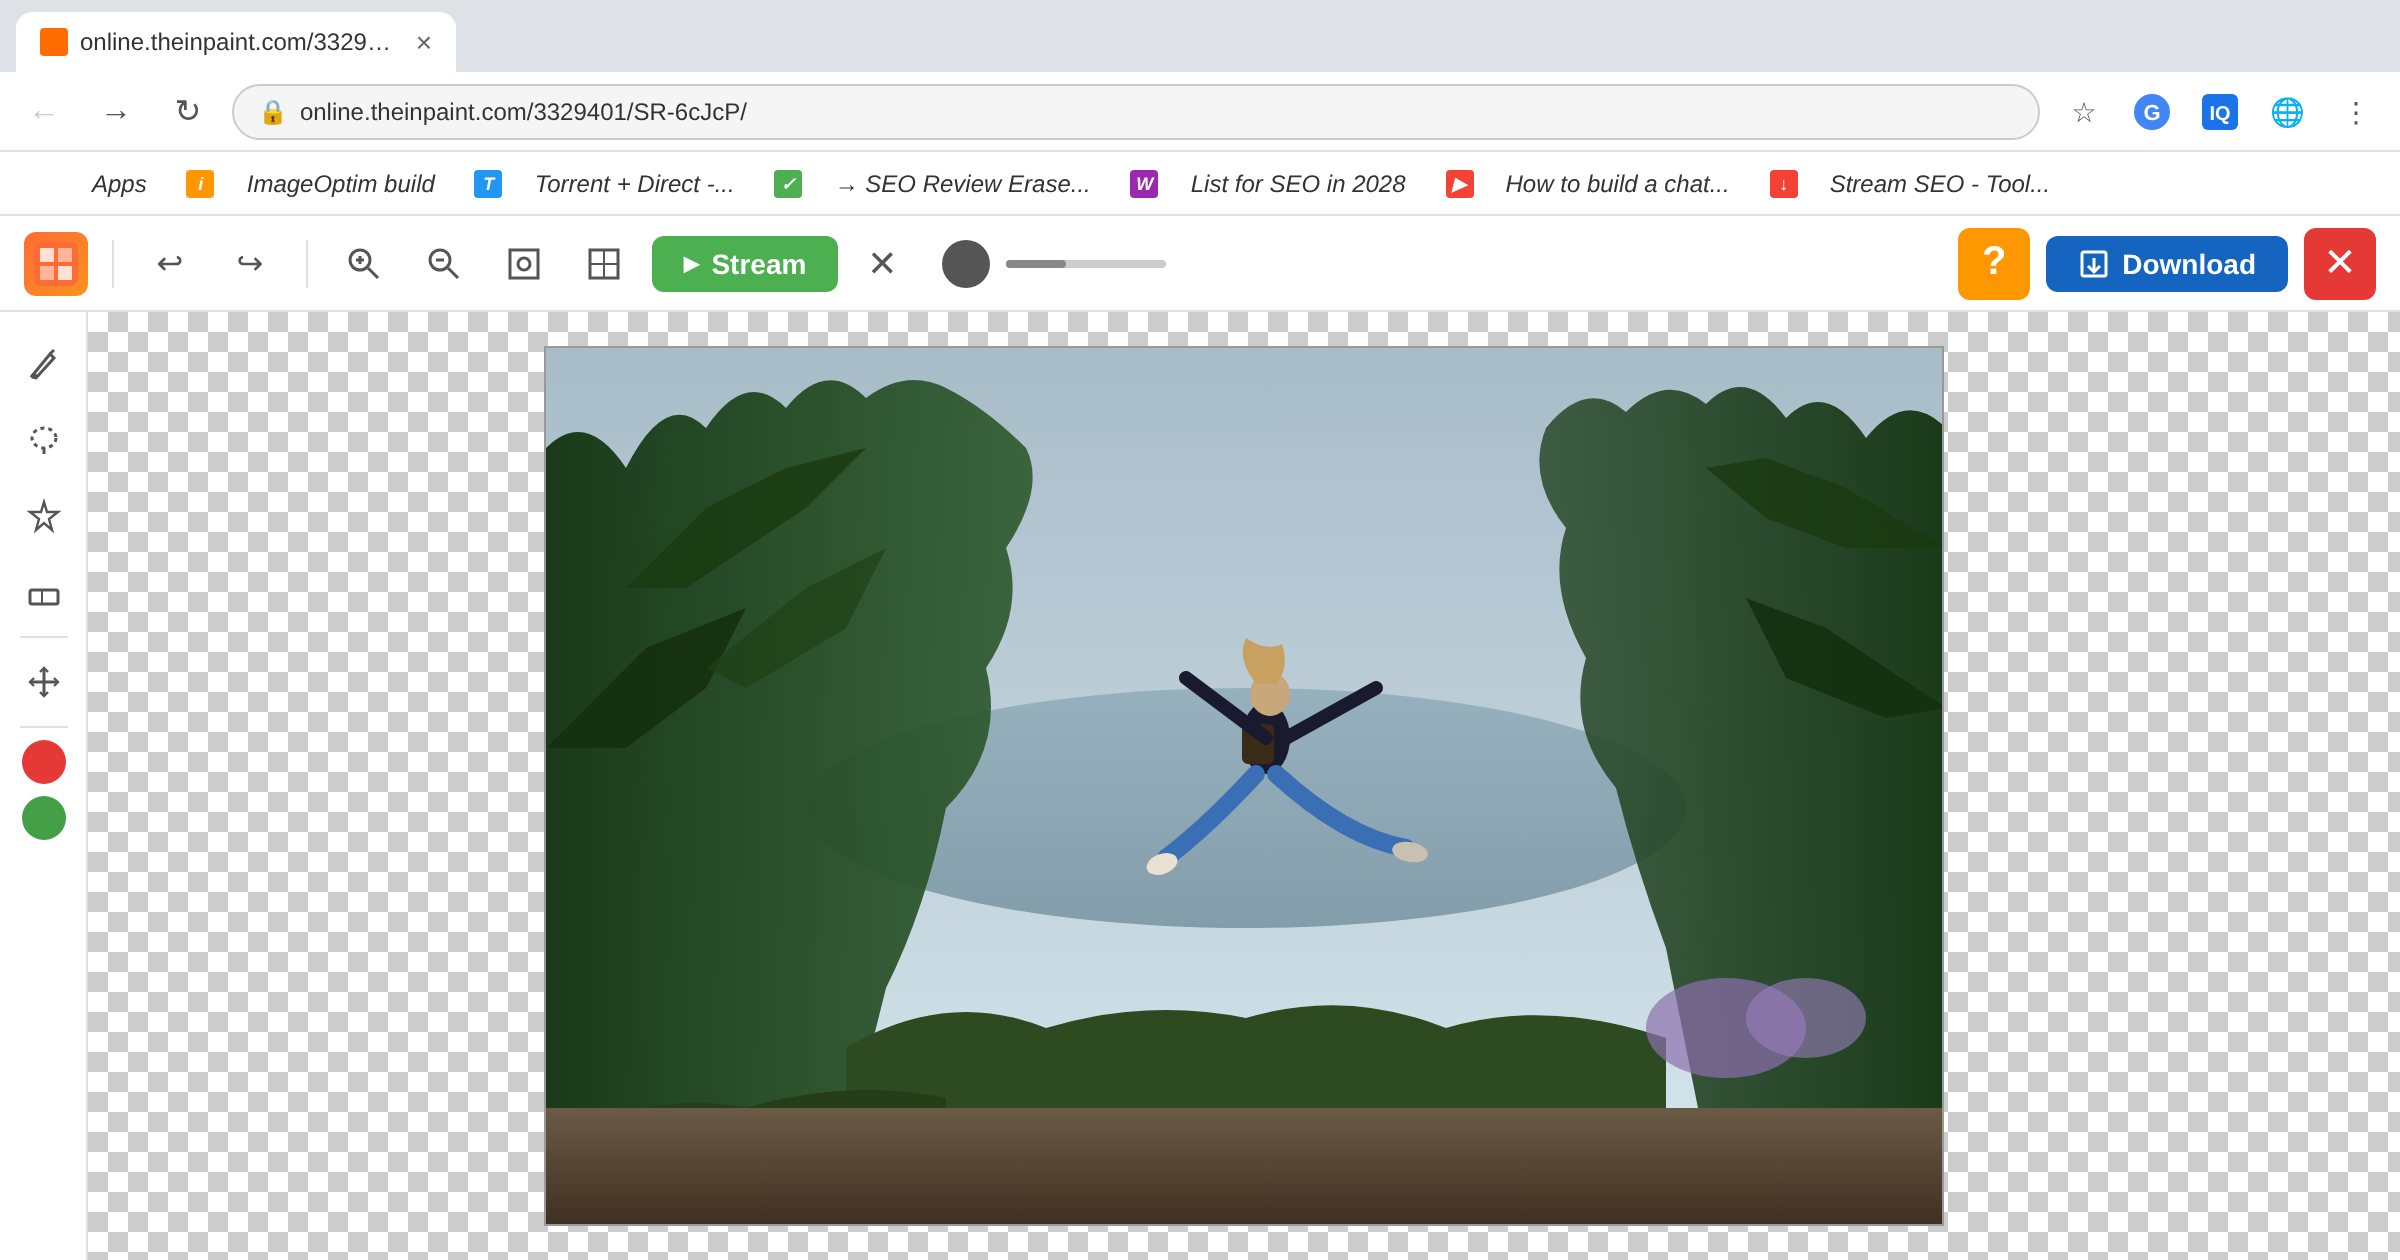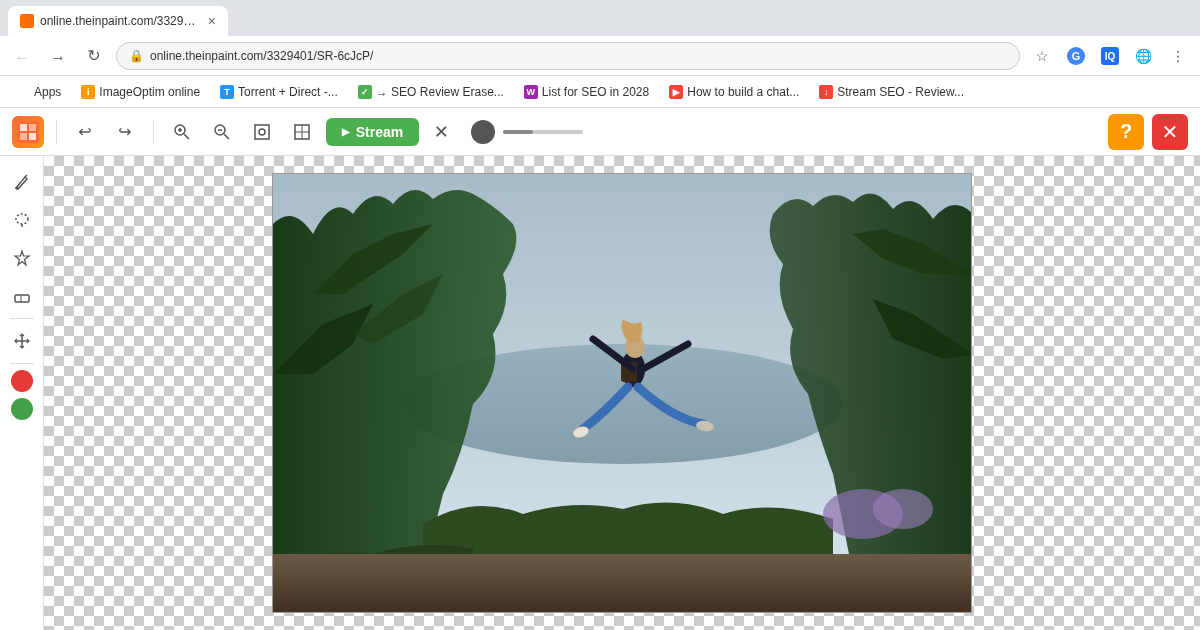--- a/index.html
+++ b/index.html
@@ -28,7 +28,7 @@
 
     
     .bookmarks-bar { height: 32px; background: #fff; border-bottom: 1px solid #e0e0e0; display: flex; align-items: center; padding: 0 8px; gap: 4px; overflow: hidden; }
-    .bookmark-item { display: flex; align-items: center; gap: 4px; padding: 3px 8px; border-radius: 4px; cursor: pointer; font-size: 12px; color: #333; white-space: nowrap; }
+    .bookmark-item { display: flex; align-items: center; gap: 16px; padding: 3px 8px; border-radius: 4px; cursor: pointer; font-size: 12px; color: #333; white-space: nowrap; font-style: italic; }
     .bookmark-favicon { width: 14px; height: 14px; border-radius: 2px; display: inline-flex; align-items: center; justify-content: center; font-size: 9px; color: white; font-weight: bold; }
     .bm-imageoptim { background: #ff9800; }
     .bm-torrent { background: #2196f3; }

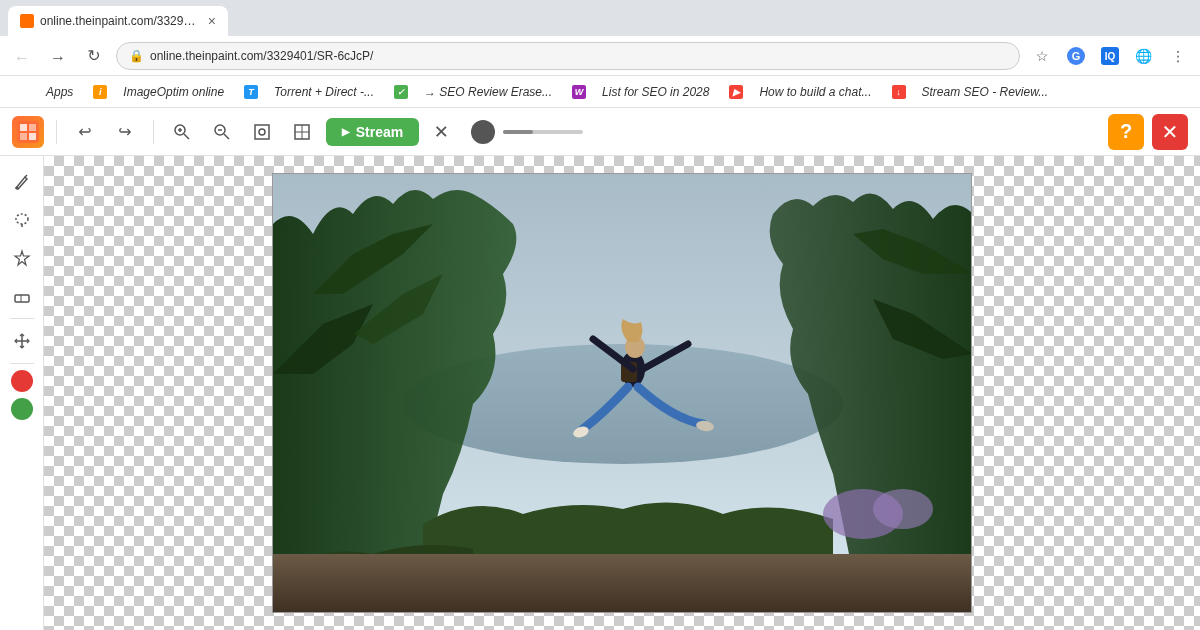--- a/index.html
+++ b/index.html
@@ -121,7 +121,7 @@
     </div>
     <div class="bookmark-item">
       <span class="bookmark-favicon bm-imageoptim">i</span>
-      <span>ImageOptim online</span>
+      <span>ImageOptim build</span>
     </div>
     <div class="bookmark-item">
       <span class="bookmark-favicon bm-torrent">T</span>

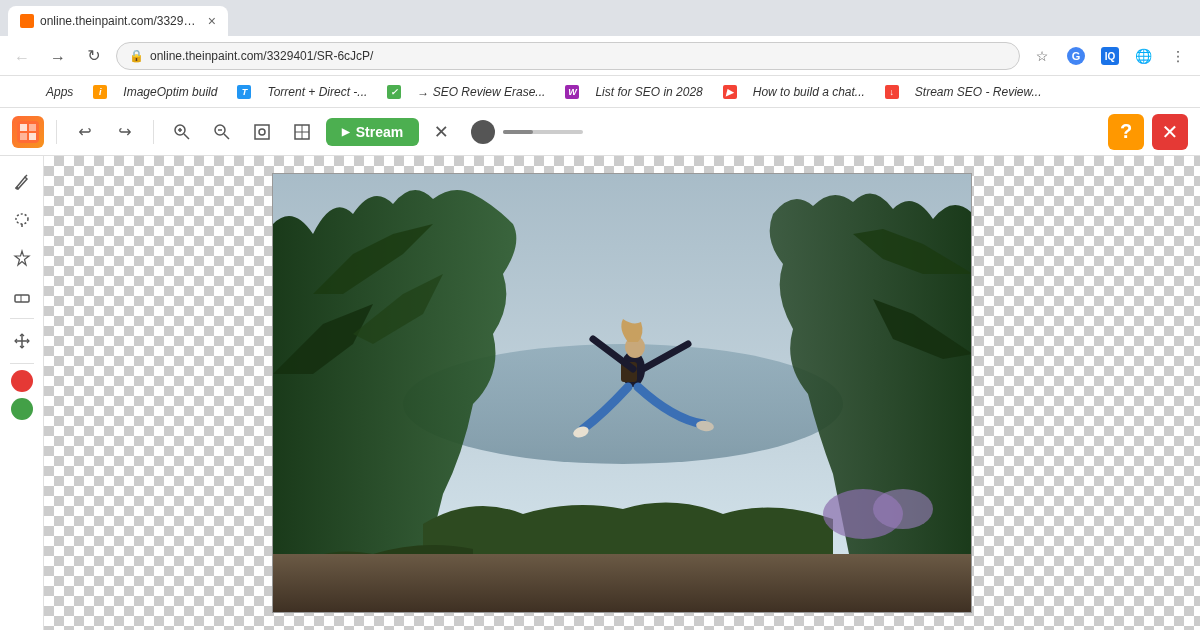--- a/index.html
+++ b/index.html
@@ -141,7 +141,7 @@
     </div>
     <div class="bookmark-item">
       <span class="bookmark-favicon bm-stream">↓</span>
-      <span>Stream SEO - Review...</span>
+      <span>Stream SEO - Tool...</span>
     </div>
   </div>
 

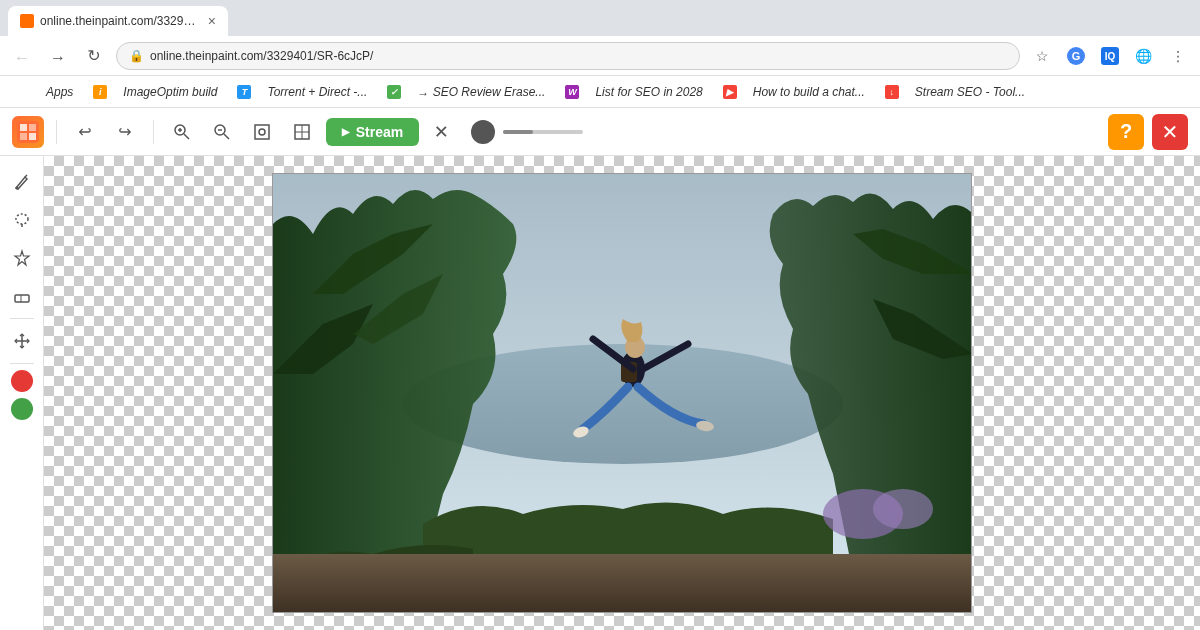--- a/index.html
+++ b/index.html
@@ -204,6 +204,14 @@
         <button class="help-btn">
           <span>?</span>
         </button>
+        <button class="download-btn">
+          <svg width="16" height="16" viewBox="0 0 16 16">
+              <rect x="2" y="2" width="12" height="12" rx="1" fill="none" stroke="white" stroke-width="1.5"></rect>
+              <line x1="8" y1="5" x2="8" y2="11" stroke="white" stroke-width="1.5"></line>
+              <polyline points="5,9 8,12 11,9" fill="none" stroke="white" stroke-width="1.5"></polyline>
+            </svg>
+          <span>Download</span>
+        </button>
         <button class="close-btn-red">
           <span>✕</span>
         </button>

